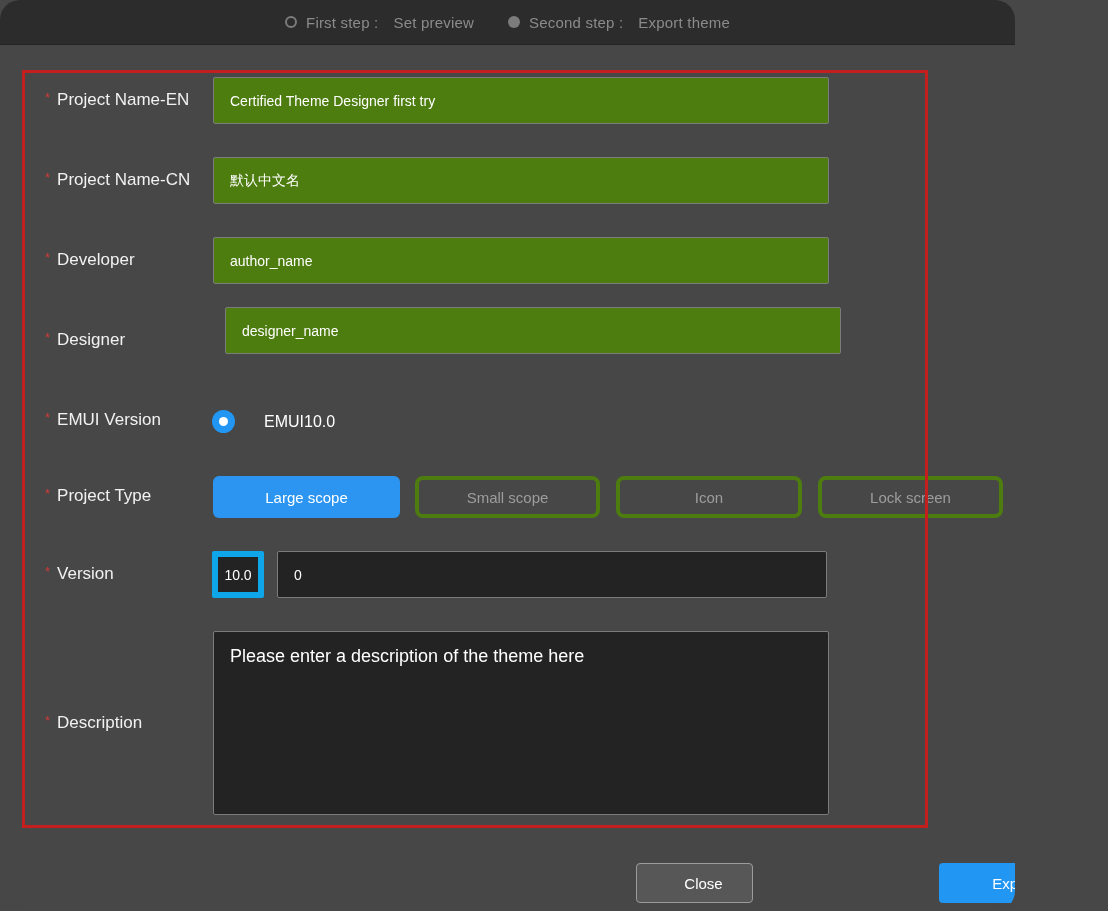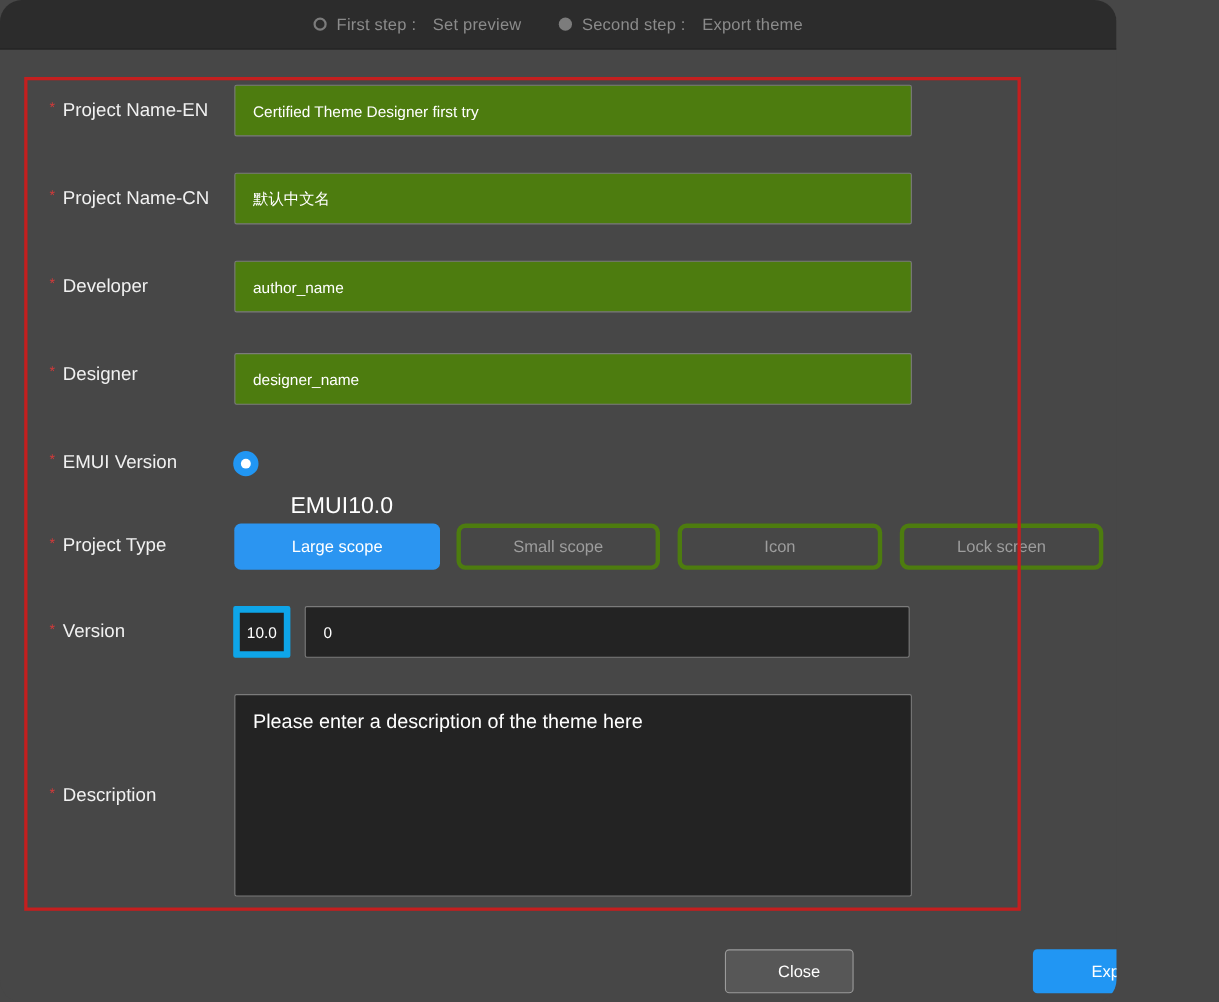--- a/index.html
+++ b/index.html
@@ -249,7 +249,7 @@
     <span class="req">*</span>
     <span>Designer</span>
   </div>
-  <input class="text-input" style="top: 321px;" type="text" value="designer_name">
+  <input class="text-input" style="top: 307px; margin-left: 12px;" type="text" value="designer_name">
 
   <div class="row-label" style="top:410px;">
     <span class="req">*</span>

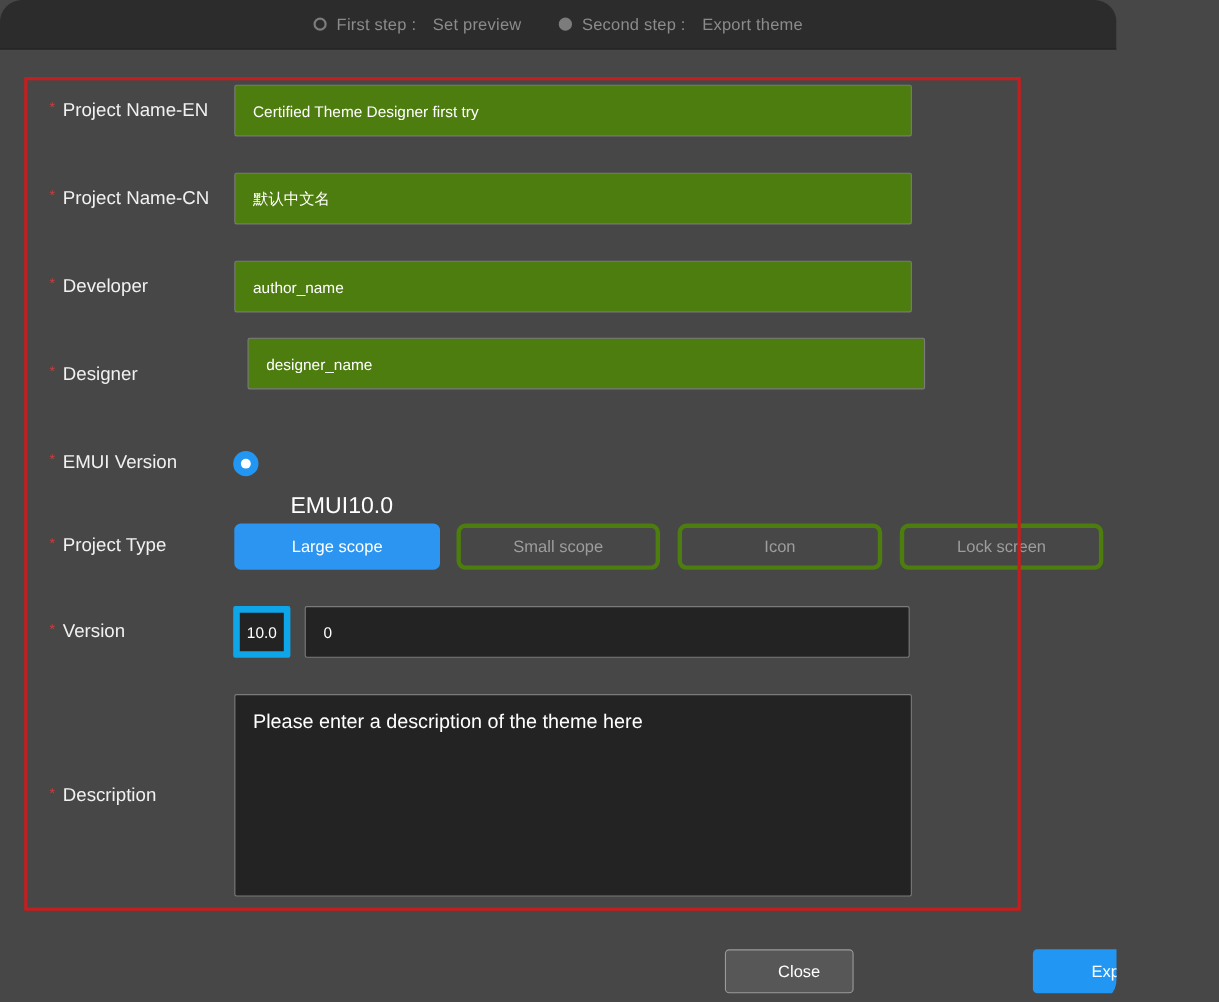--- a/index.html
+++ b/index.html
@@ -103,8 +103,7 @@
     position: absolute;
     left: 264px; top: 413px;
     color: #ffffff;
-    font-size: 21px;
-    margin-top: 35px;
+    font-size: 16px;
   }
 
   

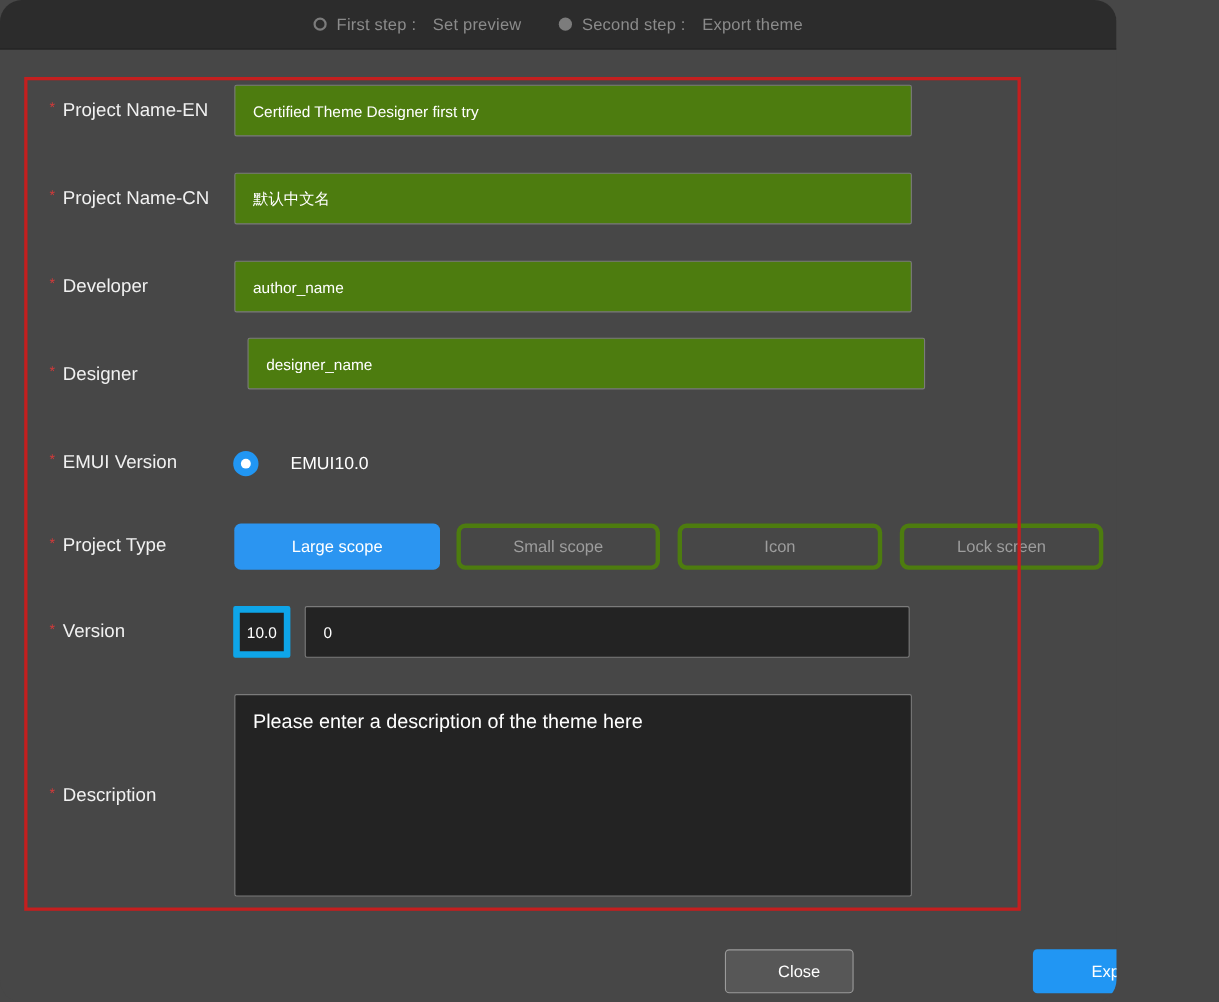--- a/index.html
+++ b/index.html
@@ -202,7 +202,7 @@
     border: none;
     padding-left: 32px;
   }
-  .btn-close    { left: 659px; width: 117px; padding-left: 18px; }
+  .btn-close    { left: 636px; width: 117px; padding-left: 18px; }
   .btn-previous { left: 801px; width: 118px; }
   .btn-export   { left: 939px; width: 118px; }
 </style>

